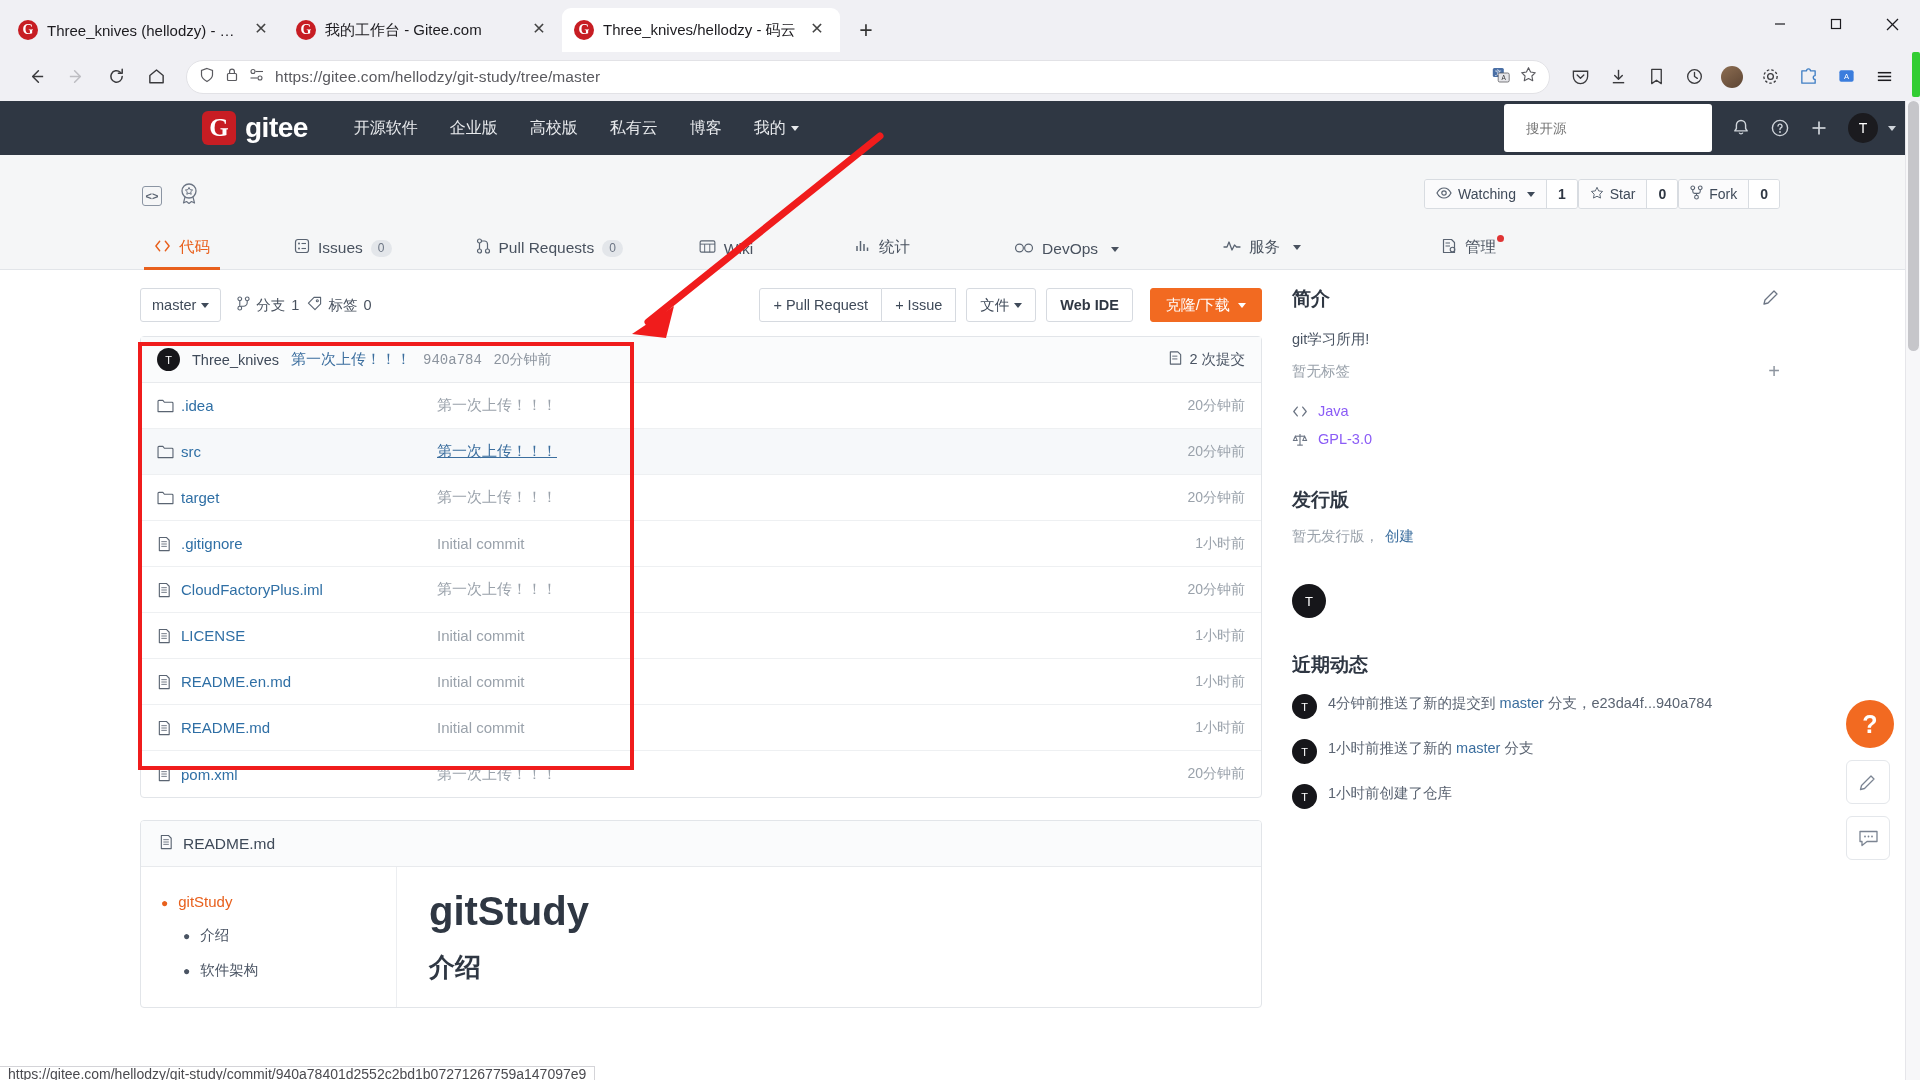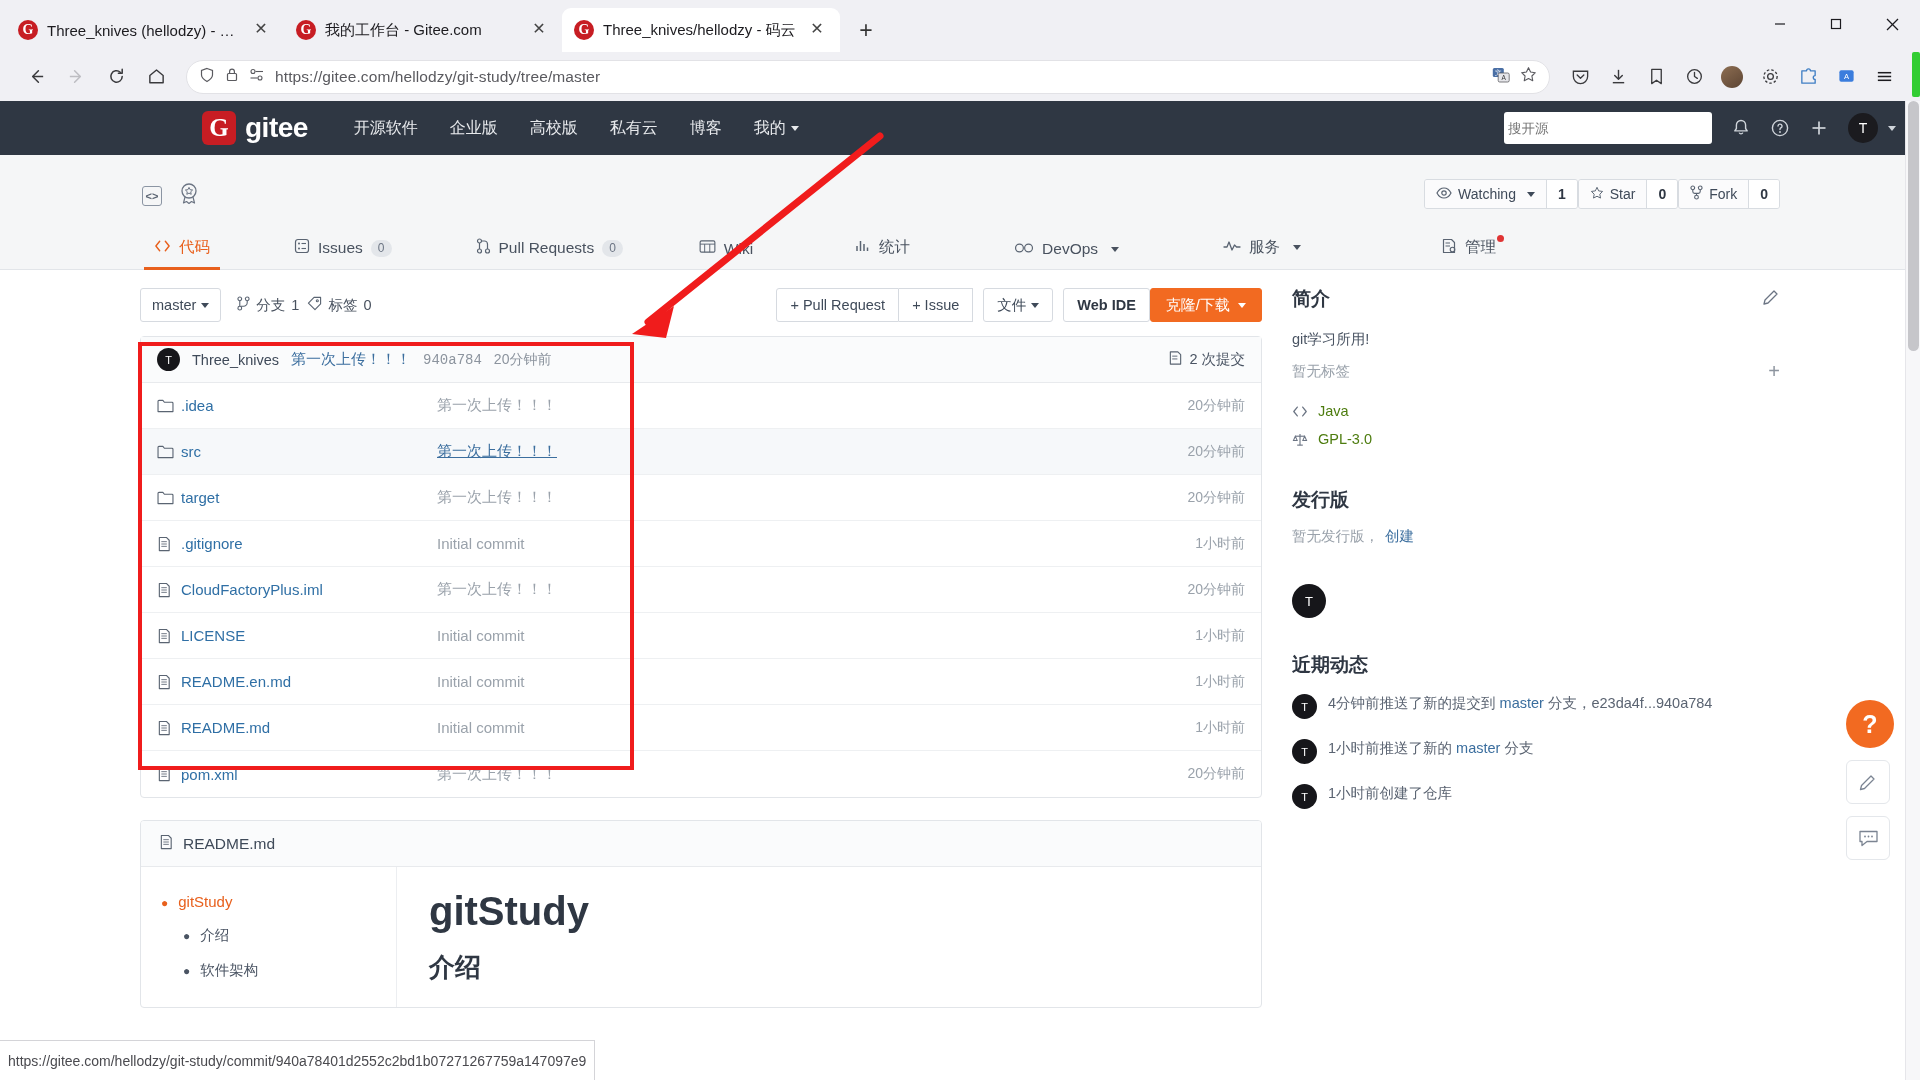--- a/index.html
+++ b/index.html
@@ -105,8 +105,8 @@
   }
   .gitee-header-right { margin-left: auto; display: flex; align-items: center; gap: 19px; }
   .gitee-search {
-    width: 208px; height: 32px; background: #fff; border-radius: 3px;
-    display: flex; align-items: center; padding: 0 4px;
+    width: 208px; height: 48px; background: #fff; border-radius: 3px;
+    display: flex; align-items: center; padding: 0 22px;
   }
   .gitee-search input {
     border: none; outline: none; width: 100%; font-size: 13.5px; color: #333;

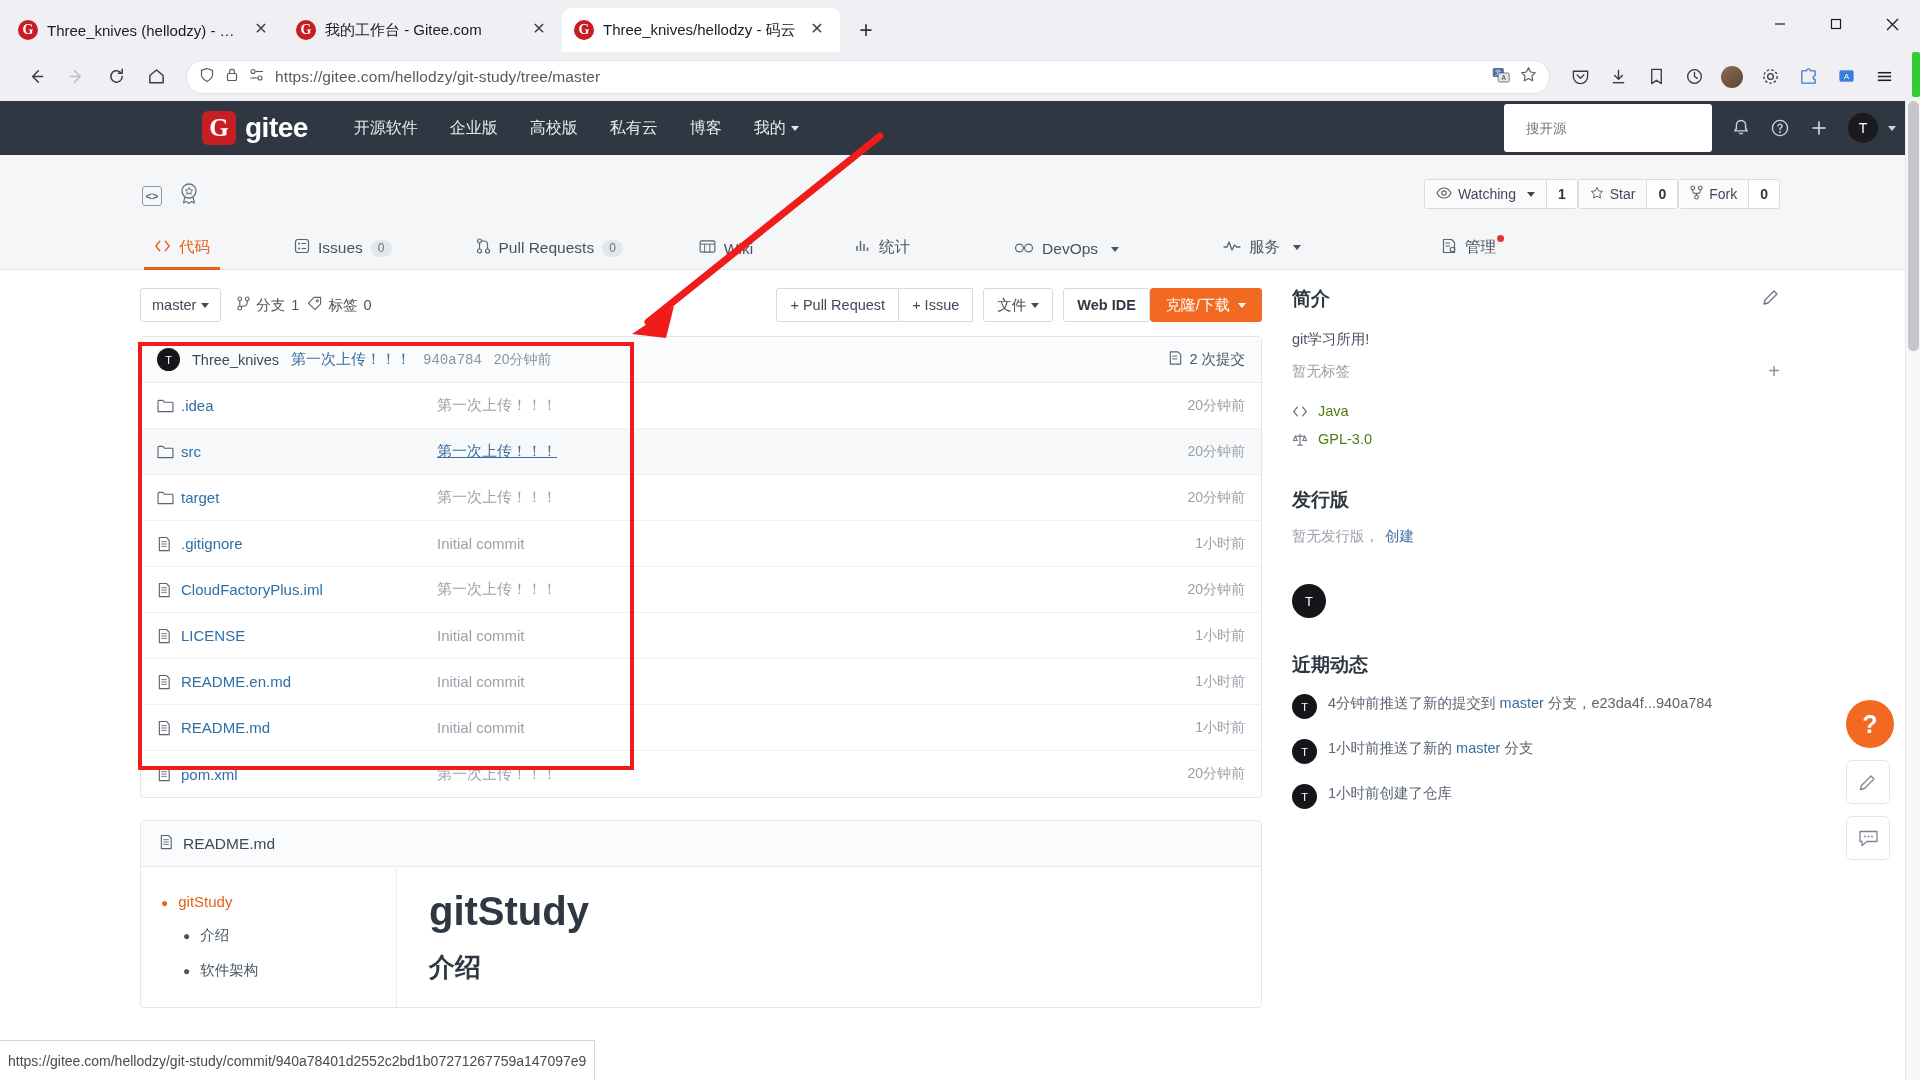--- a/index.html
+++ b/index.html
@@ -185,7 +185,7 @@
   .btn-webide { font-weight: bold; color: #2f3743; border-radius: 3px; }
   .btn-clone {
     background: #f26a21; color: #fff; border-color: #f26a21;
-    font-size: 15px; padding: 0 15px; border-radius: 3px; margin-left: 0;
+    font-size: 15px; padding: 0 15px; border-radius: 3px; margin-left: 17px;
   }
 
   

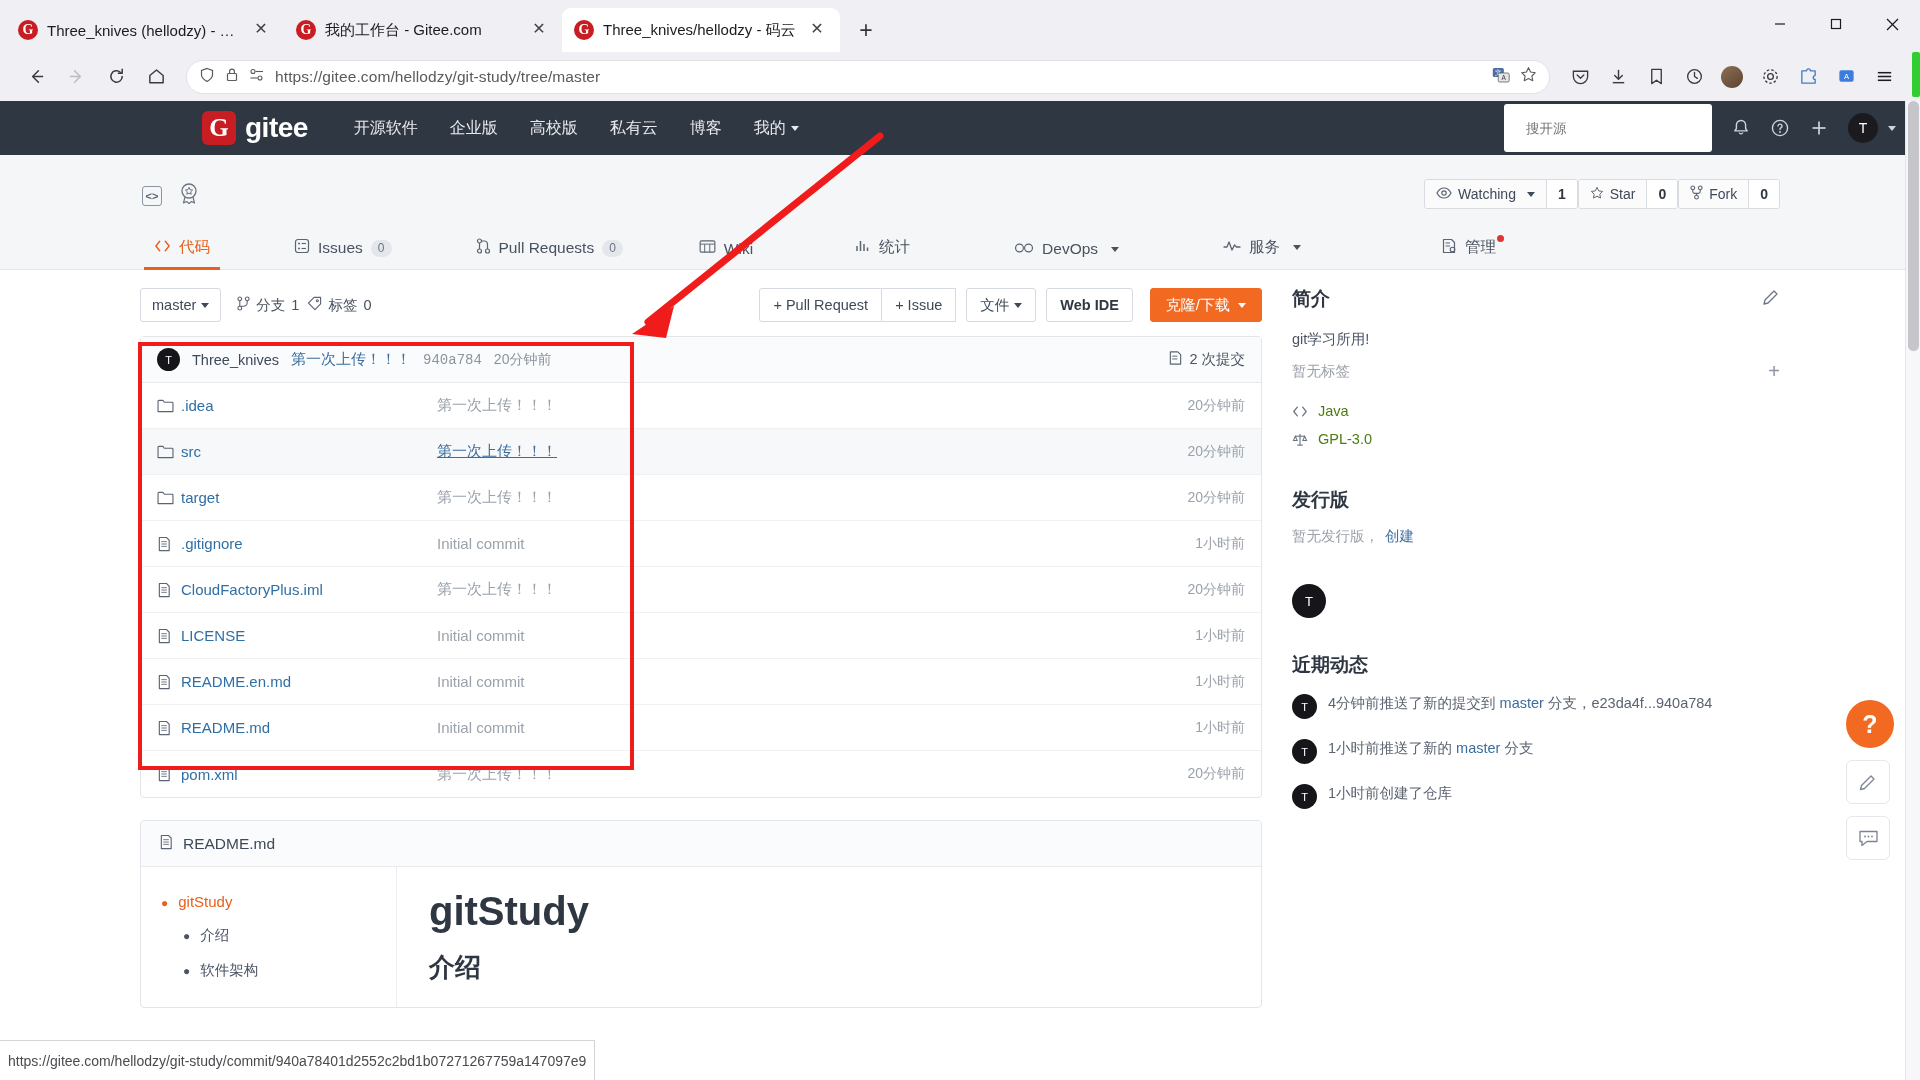--- a/index.html
+++ b/index.html
@@ -250,7 +250,7 @@
   .side-muted { font-size: 14.5px; color: #9aa2ab; display: flex; align-items: center; }
   .side-muted .plus { margin-left: auto; font-size: 20px; color: #8c949e; font-weight: 300; }
   .side-link { color: #3b6e9e; font-size: 14.5px; }
-  .side-row { display: flex; align-items: center; gap: 9px; margin: 12px 0; font-size: 14.5px; color: #4d7c0f; }
+  .side-row { display: flex; align-items: center; gap: 9px; margin: 12px 0; font-size: 14.5px; color: #8b5cf6; }
   .side-row .ic { color: #6b7483; width: 17px; display: flex; }
   .side-divider-gap { height: 28px; }
   .contrib-avatar {

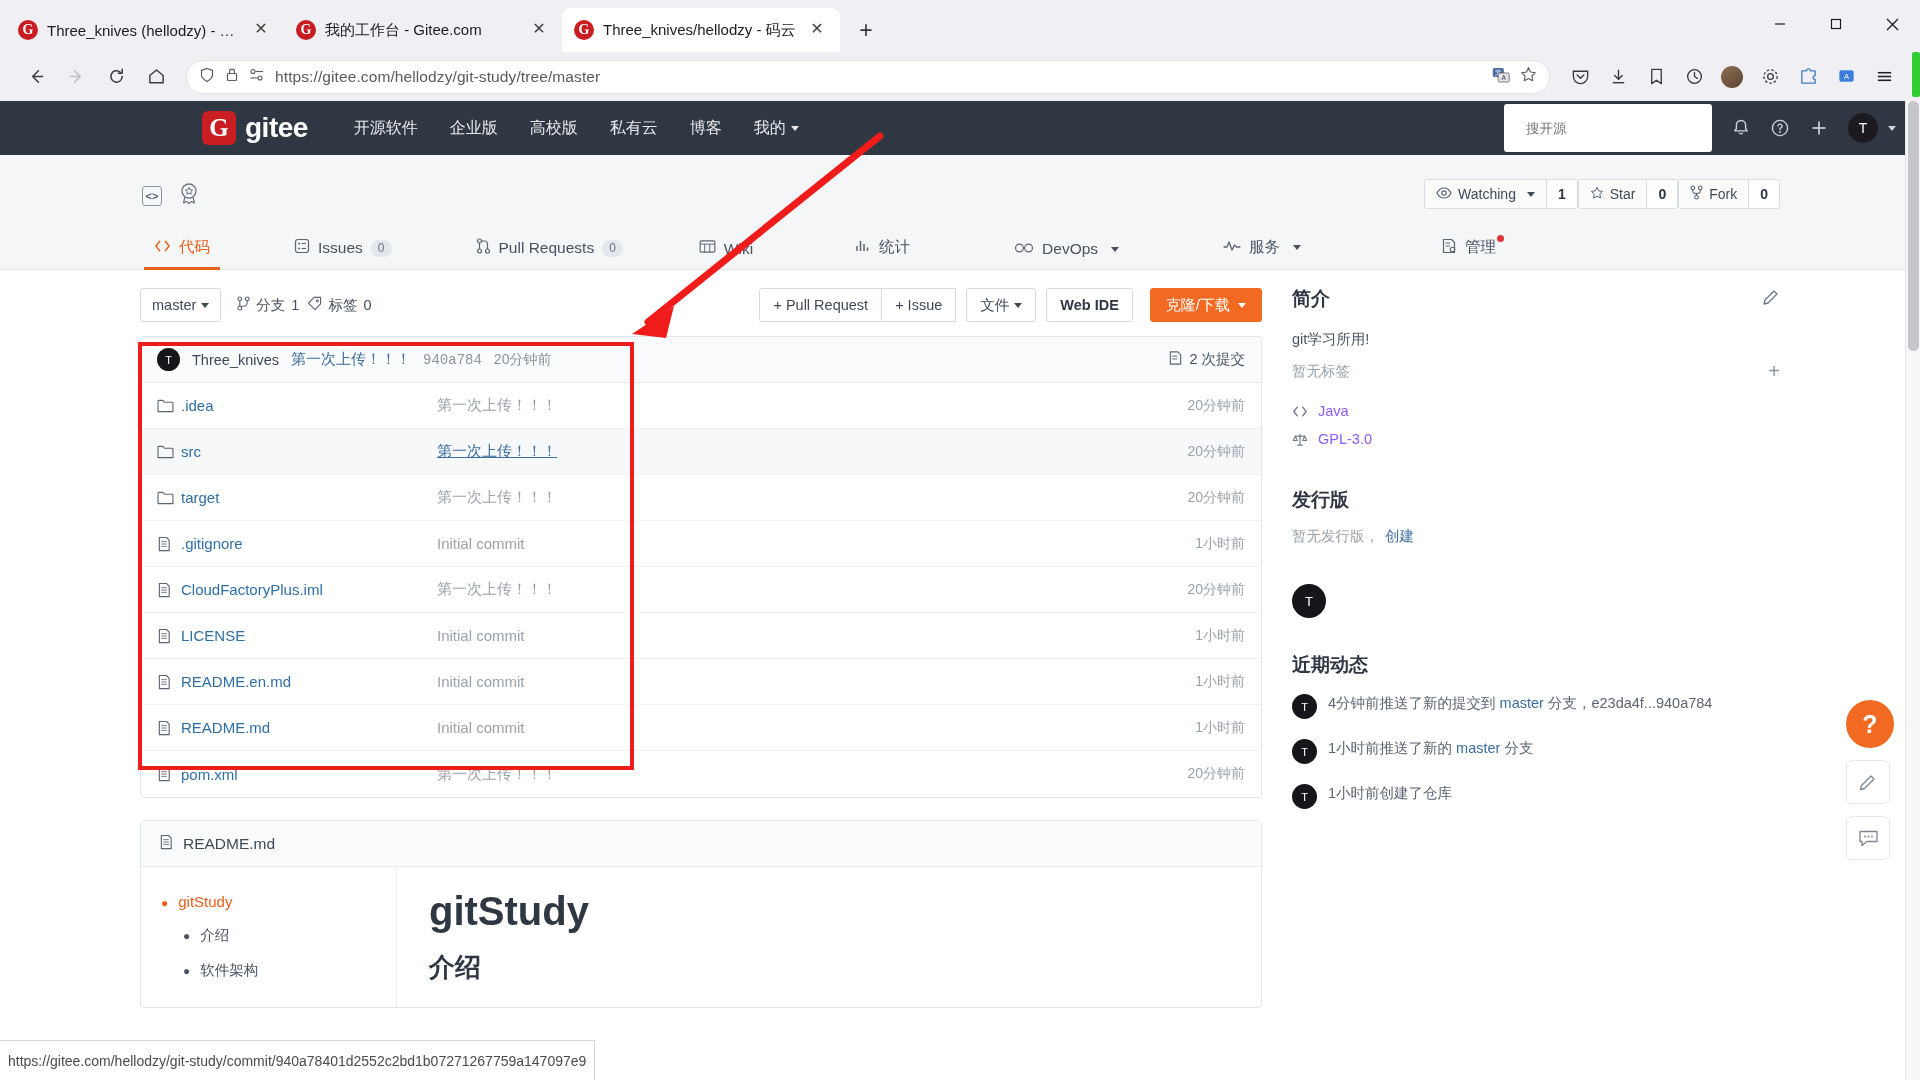--- a/index.html
+++ b/index.html
@@ -279,7 +279,7 @@
 
   
   .status-bar {
-    position: absolute; left: 0; bottom: 0; height: 40px;
+    position: absolute; left: 0; bottom: 0; height: 14px;
     background: #ffffff; border-top: 1px solid #d4d4d8; border-right: 1px solid #d4d4d8;
     display: flex; align-items: center; padding: 0 8px;
     font-size: 14px; color: #4a4a4f; z-index: 60; max-width: 690px;

